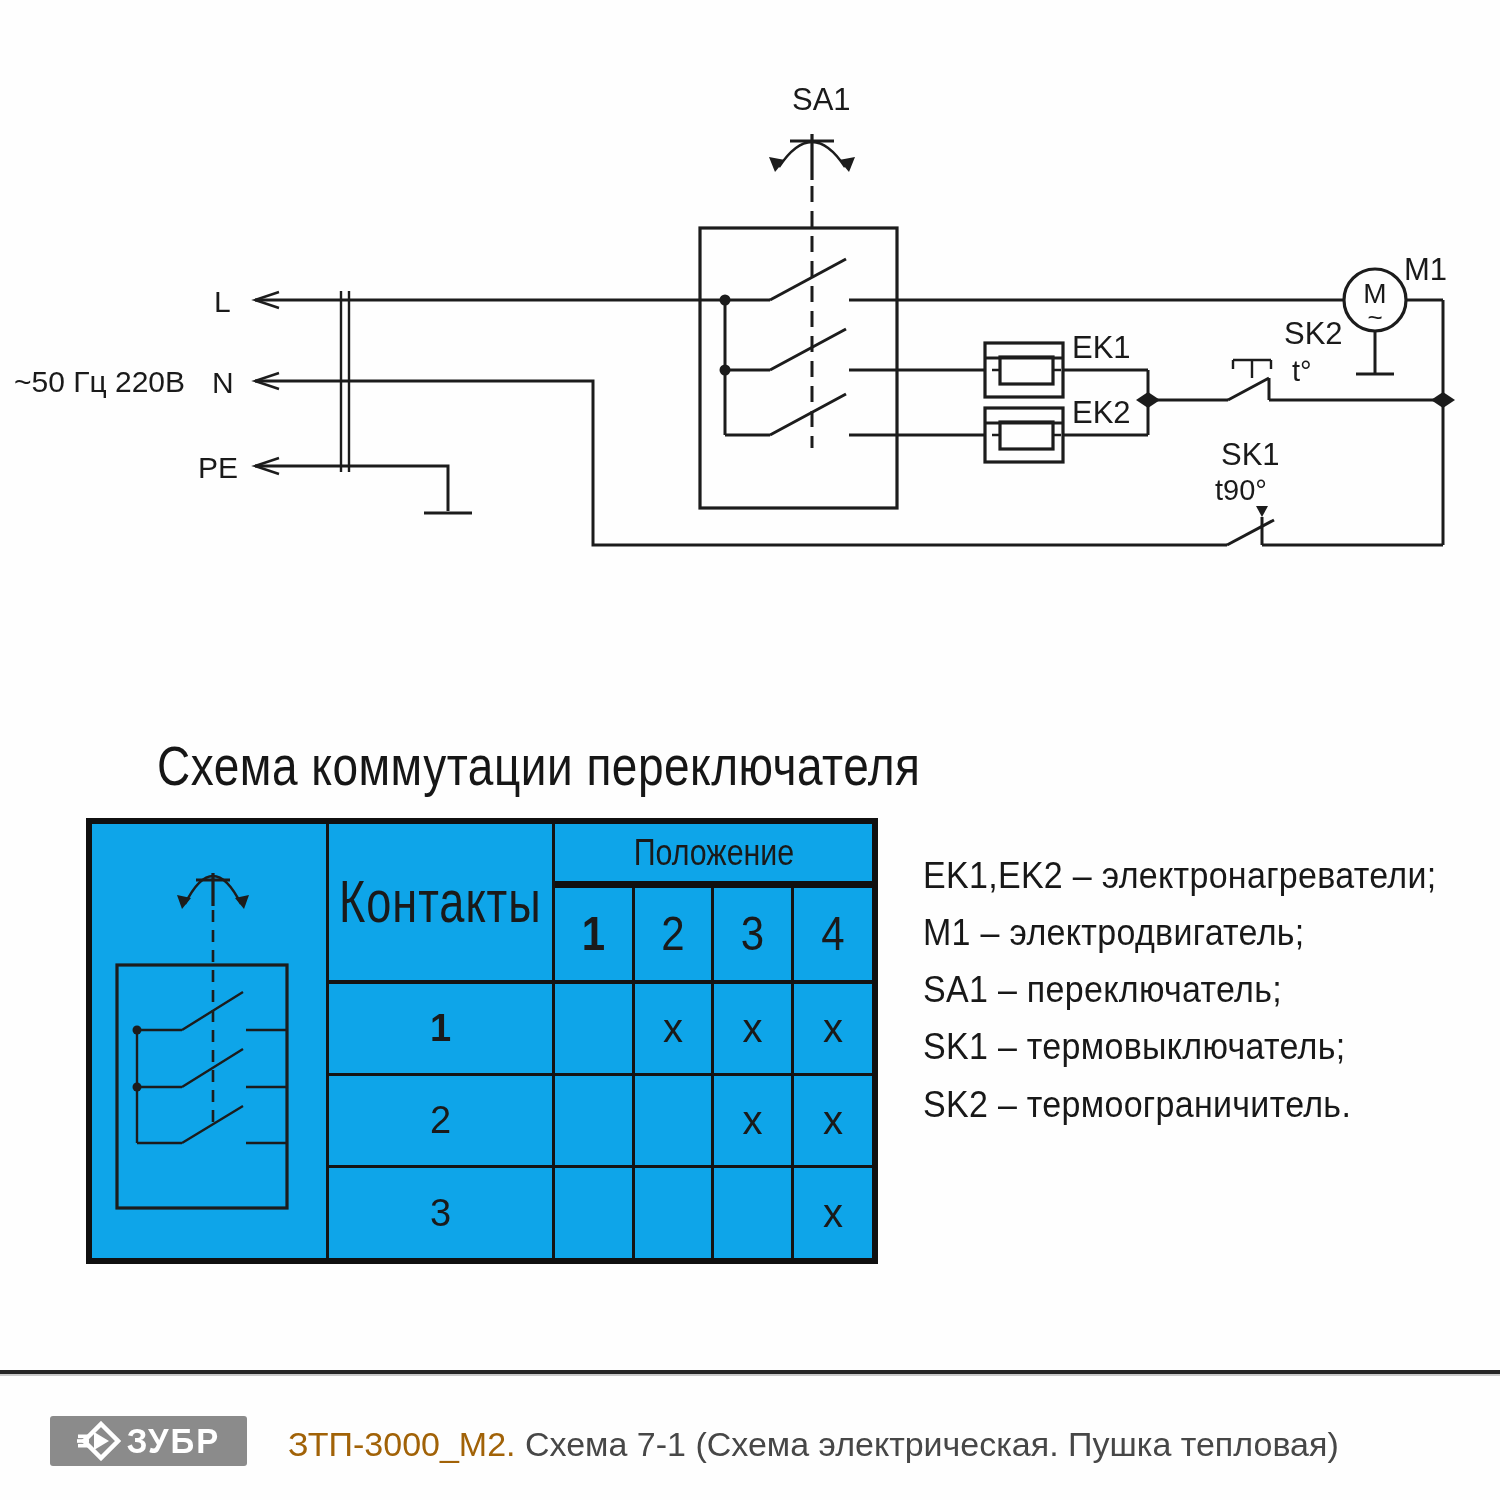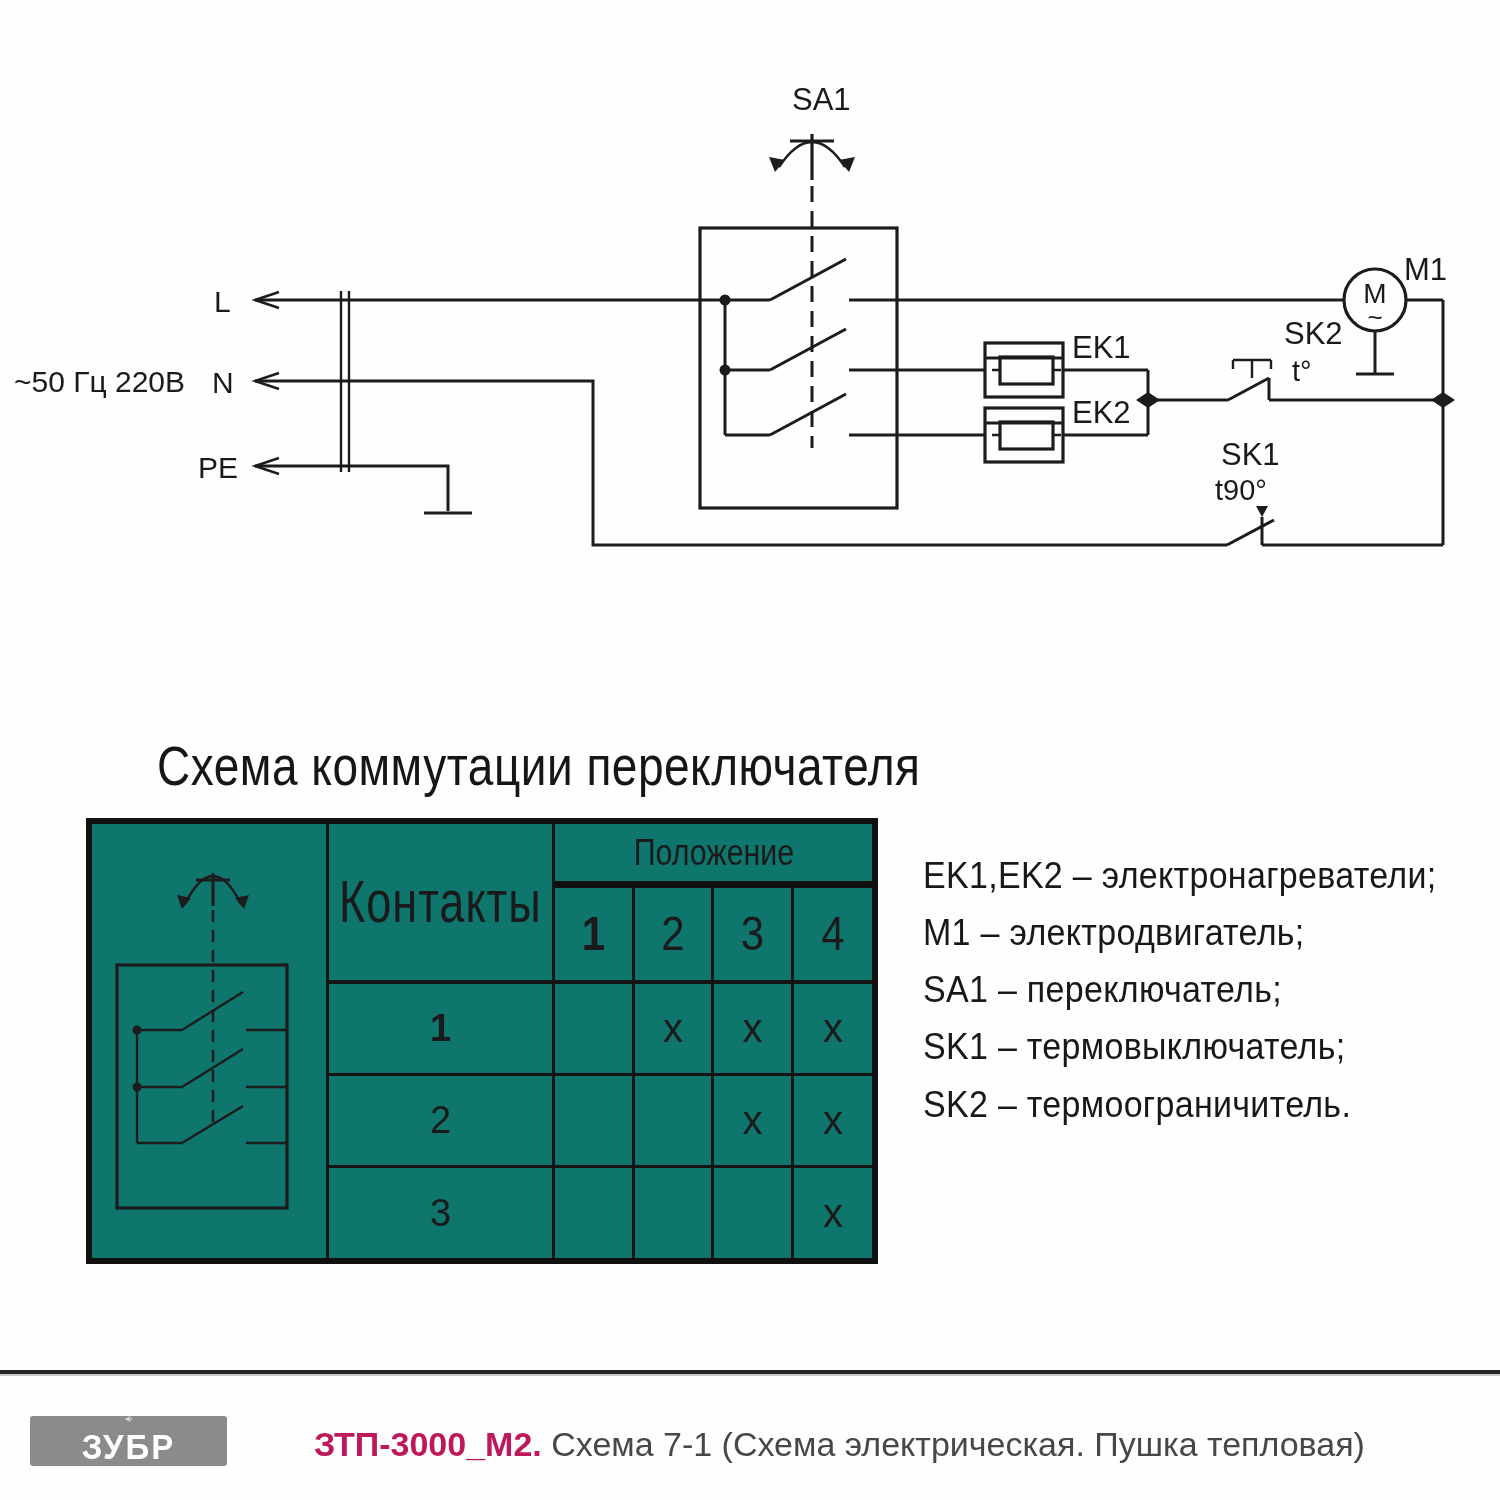--- a/index.html
+++ b/index.html
@@ -20,7 +20,7 @@
 
   
   #ctable{position:absolute;left:86px;top:818px;width:792px;height:446px;
-     border:6px solid #101010;box-sizing:border-box;background:#0f766e;
+     border:6px solid #101010;box-sizing:border-box;background:#0ea5e9;
      display:grid;grid-template-columns:237px 226px 80px 79px 80px 78px;
      grid-template-rows:64px 96px 92px 92px 90px;}
   #ctable .cell{display:flex;align-items:center;justify-content:center;box-sizing:border-box;}

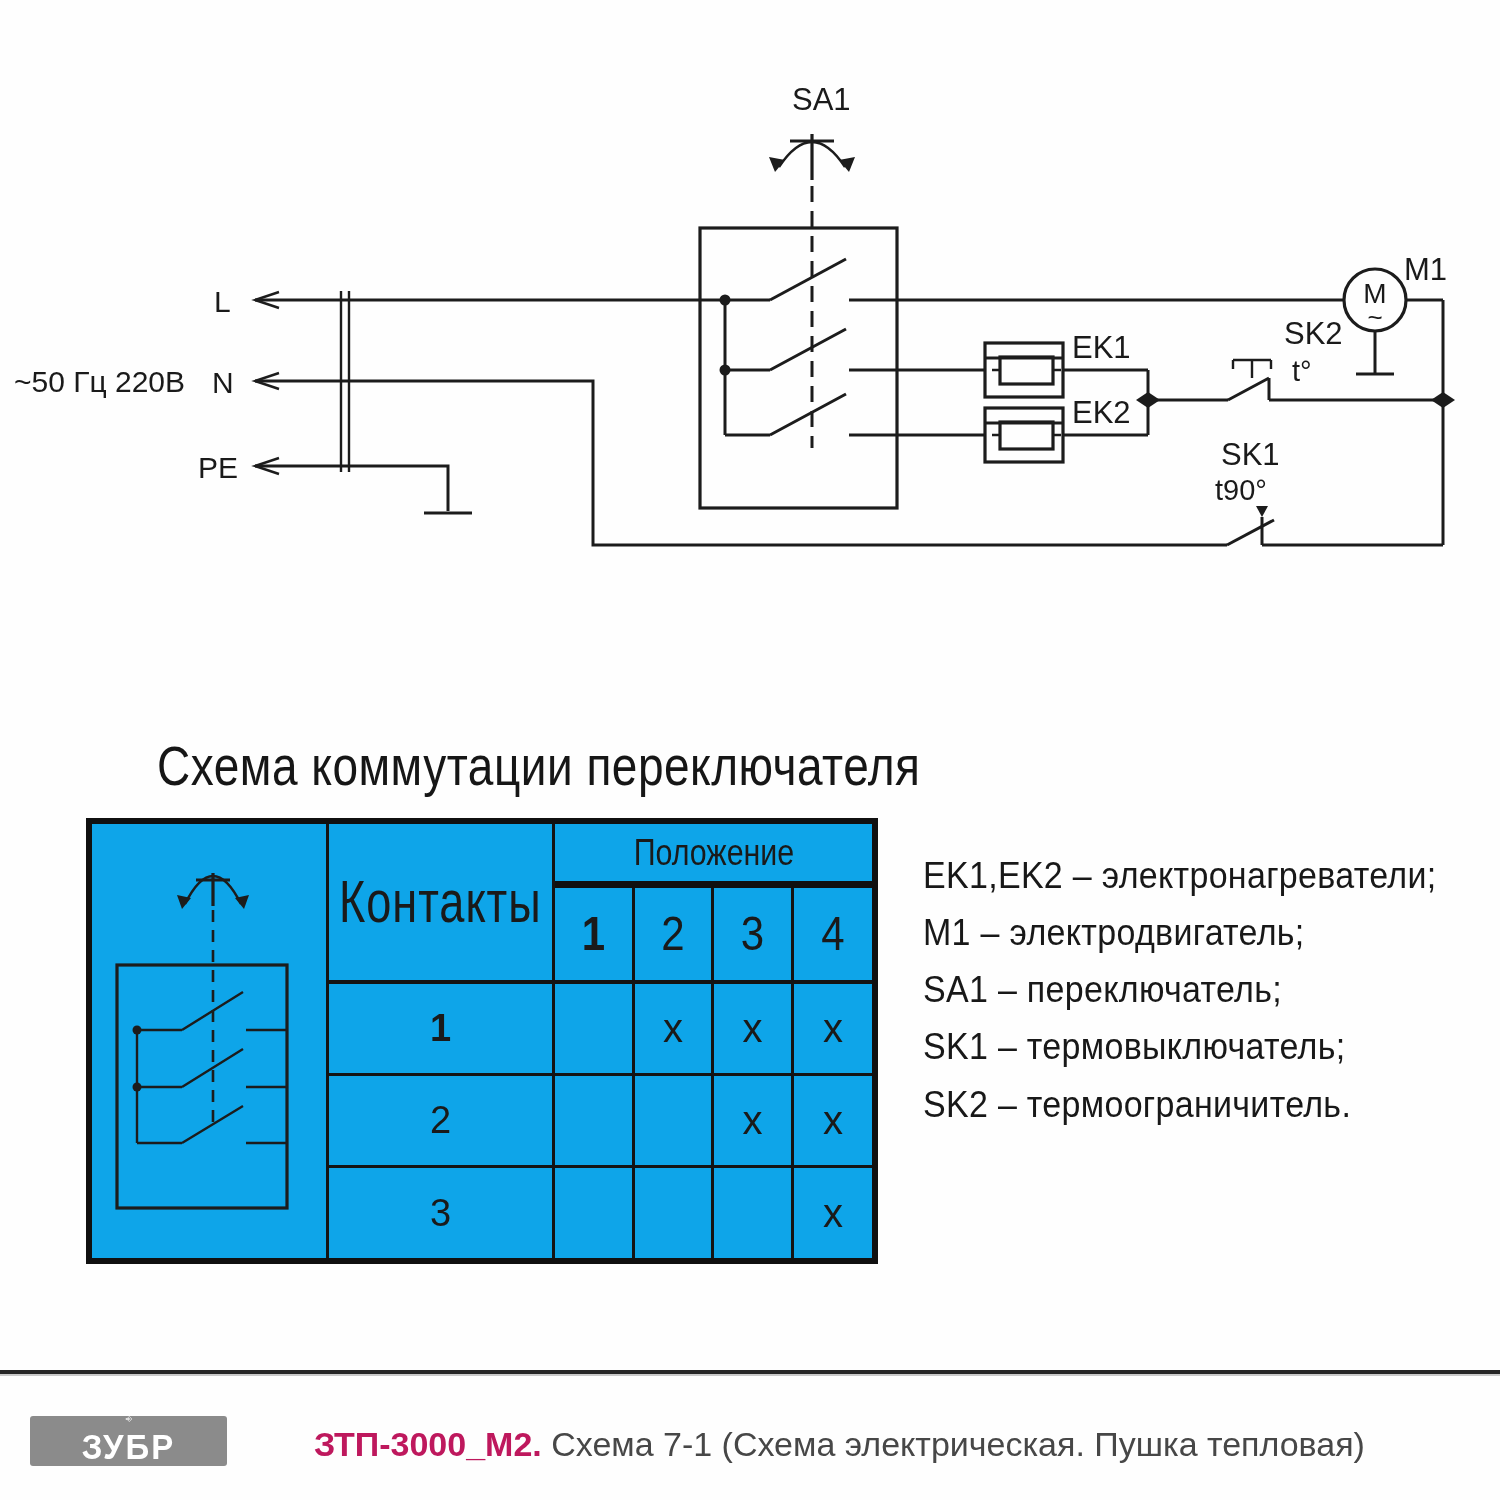--- a/index.html
+++ b/index.html
@@ -46,8 +46,8 @@
   
   #footer-divider{position:absolute;left:0;top:1370px;width:1500px;height:4px;background:#262626;}
   #footer-divider-light{position:absolute;left:0;top:1374px;width:1500px;height:2px;background:#c9c9c9;}
-  #logo{position:absolute;left:30px;top:1416px;width:197px;height:50px;background:#8b8b8b;
-     border-radius:3px;display:flex;align-items:center;justify-content:center;gap:6px;flex-direction:column;}
+  #logo{position:absolute;left:50px;top:1416px;width:197px;height:50px;background:#8b8b8b;
+     border-radius:3px;display:flex;align-items:center;justify-content:center;gap:6px;}
   #logo .brand{color:#ffffff;font-weight:bold;font-size:33px;letter-spacing:2px;
      transform:scaleY(1.08);display:inline-block;}
   #footer-text{position:absolute;left:288px;top:1424px;font-size:34px;line-height:40px;white-space:nowrap;}

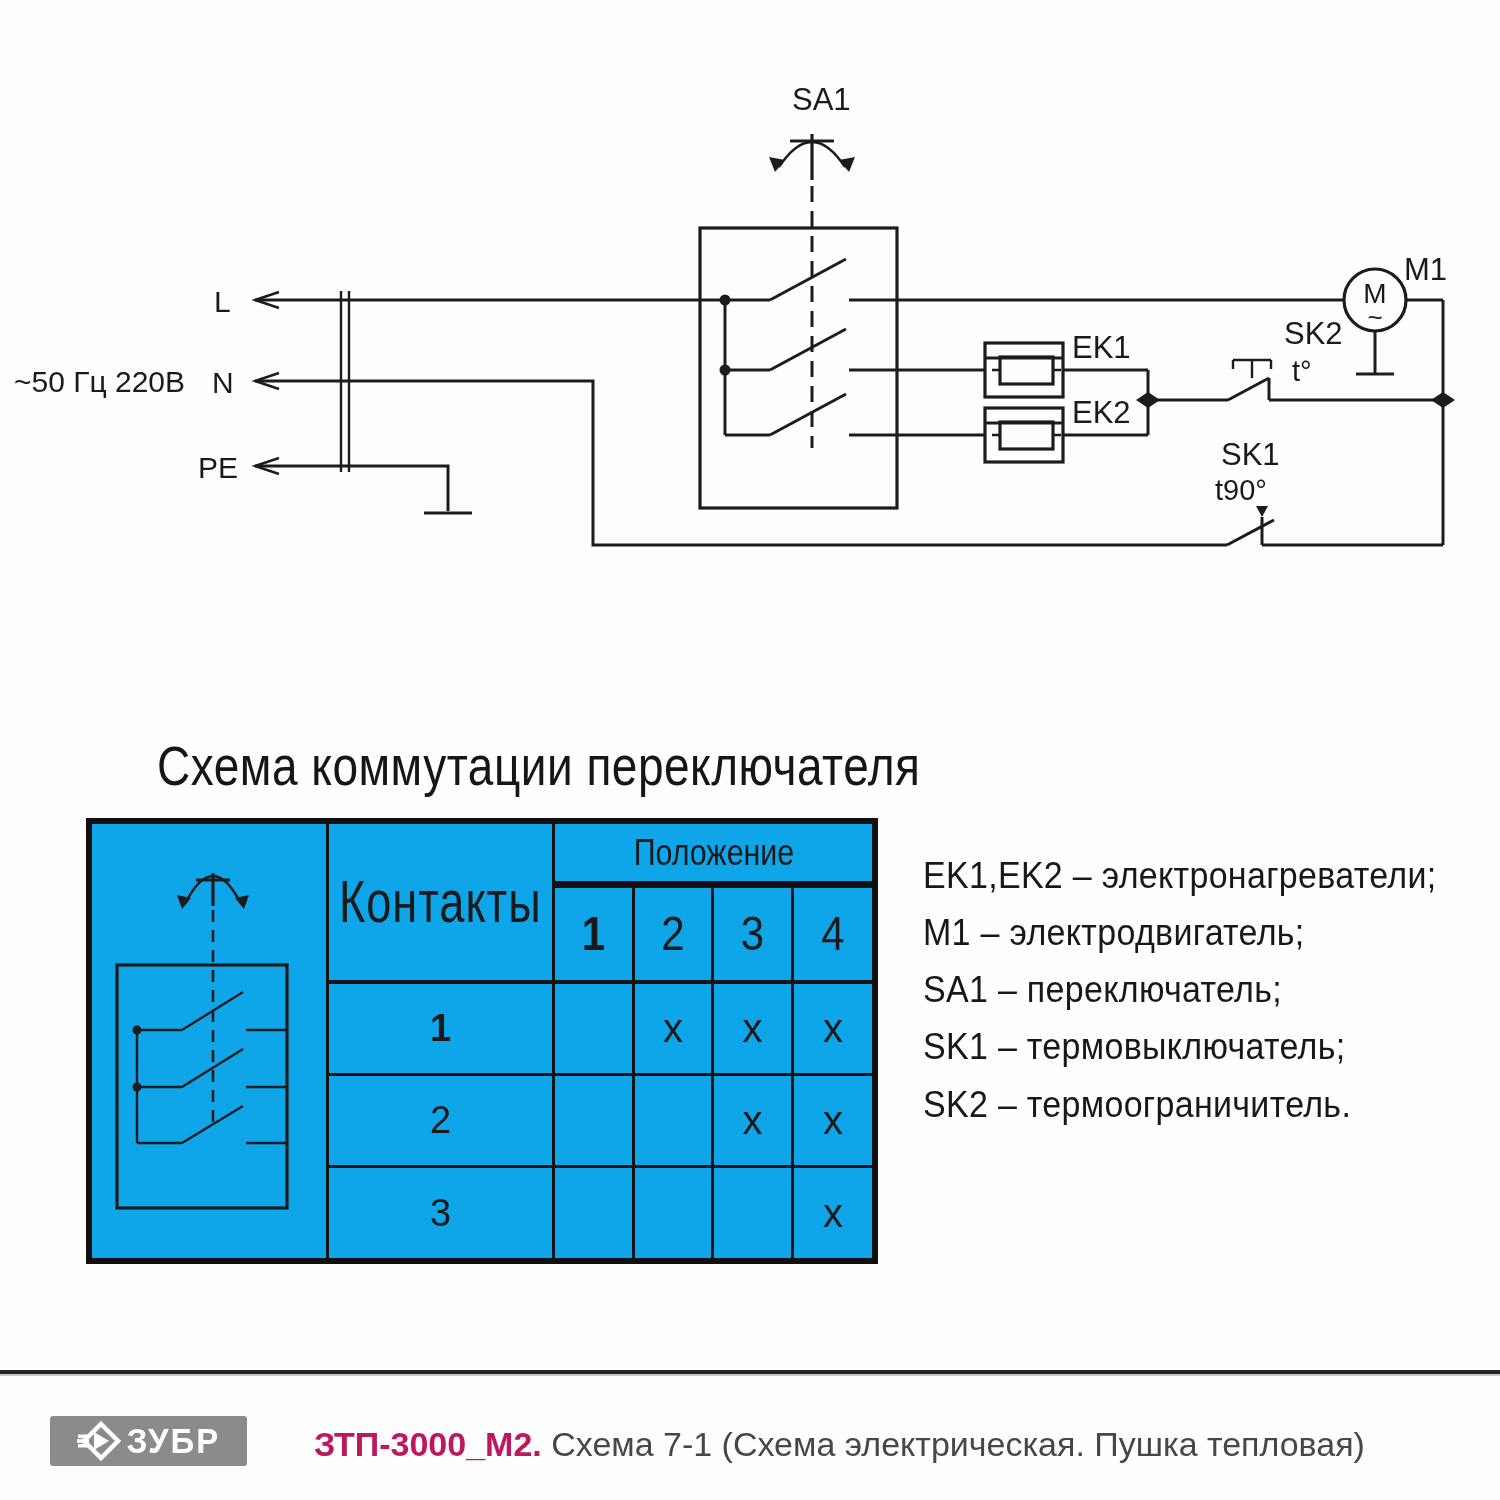--- a/index.html
+++ b/index.html
@@ -51,7 +51,7 @@
   #logo .brand{color:#ffffff;font-weight:bold;font-size:33px;letter-spacing:2px;
      transform:scaleY(1.08);display:inline-block;}
   #footer-text{position:absolute;left:288px;top:1424px;font-size:34px;line-height:40px;white-space:nowrap;}
-  #footer-text .model{font-weight:bold;color:#be185d;margin-left:26px;}
+  #footer-text .model{font-weight:normal;color:#a16207;}
   #footer-text .subtitle{color:#474747;}
 </style>
 </head>

